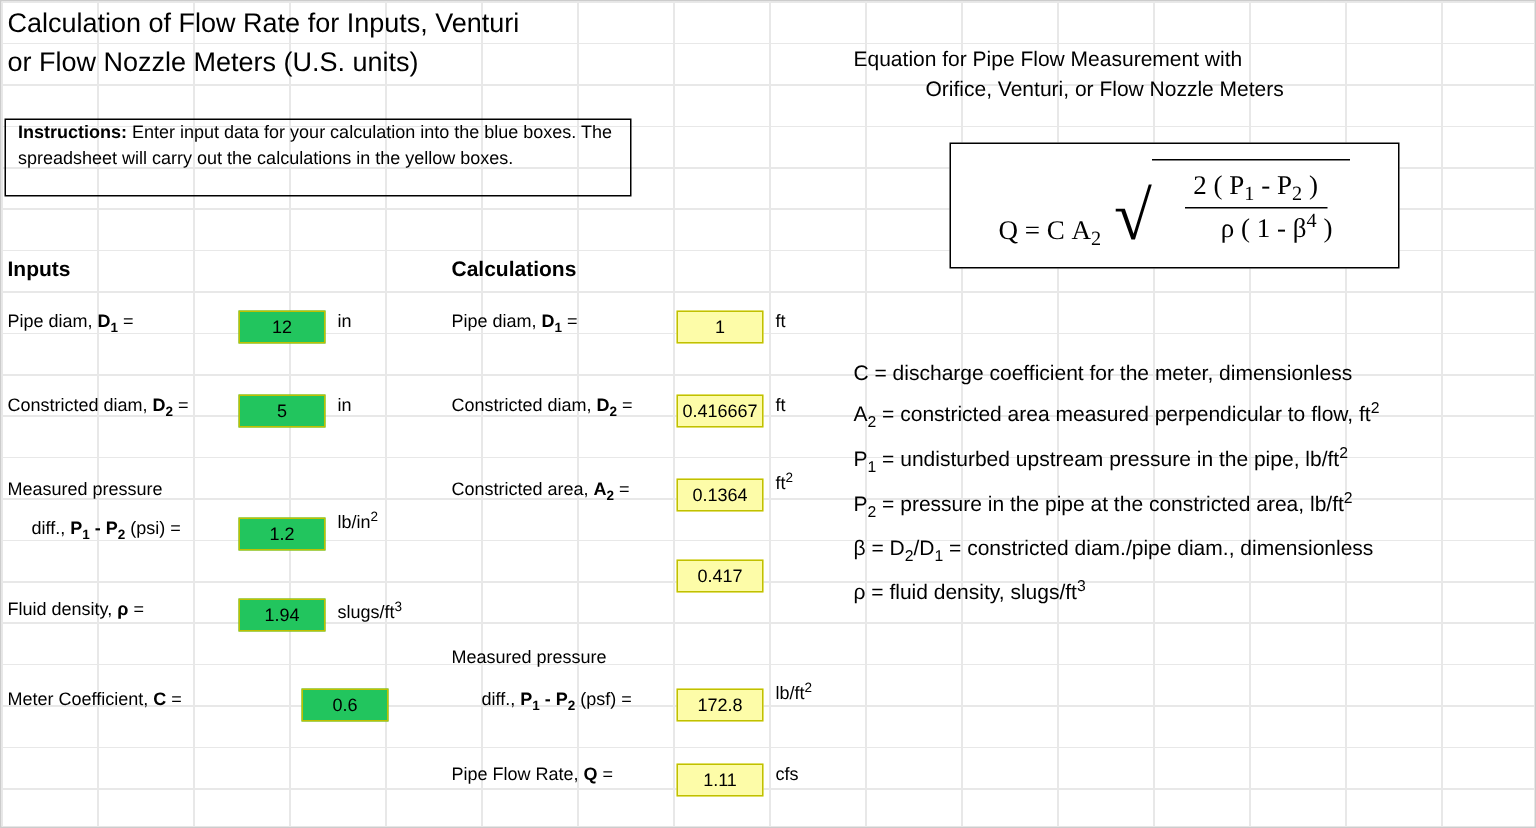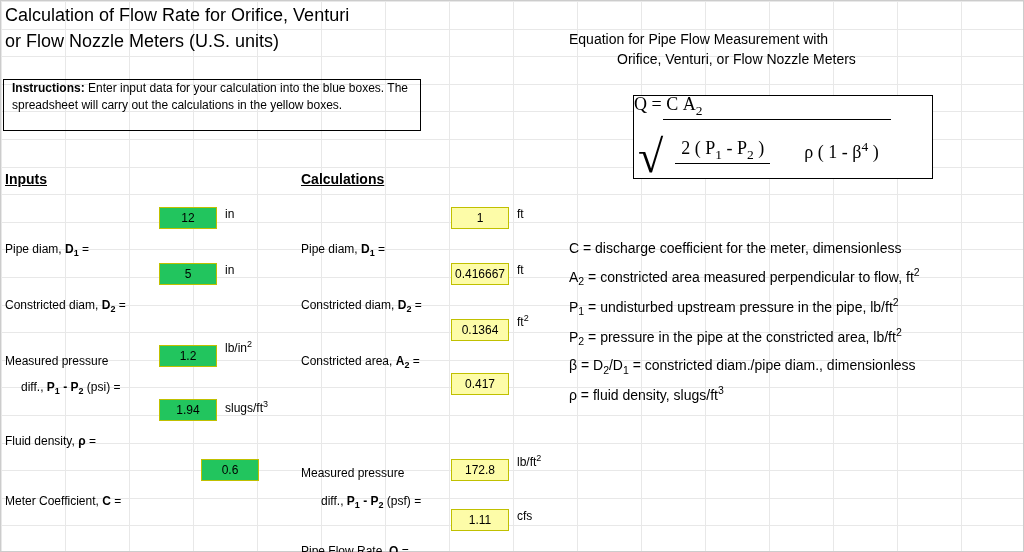--- a/index.html
+++ b/index.html
@@ -145,7 +145,7 @@
 <div class="sheet">
   <div class="gridlines"></div>
 
-  <div class="layer title">Calculation of Flow Rate for Orifice, Venturi</div>
+  <div class="layer title">Calculation of Flow Rate for Inputs, Venturi</div>
   <div class="layer title2">or Flow Nozzle  Meters  (U.S. units)</div>
 
   <div class="layer instr-box">

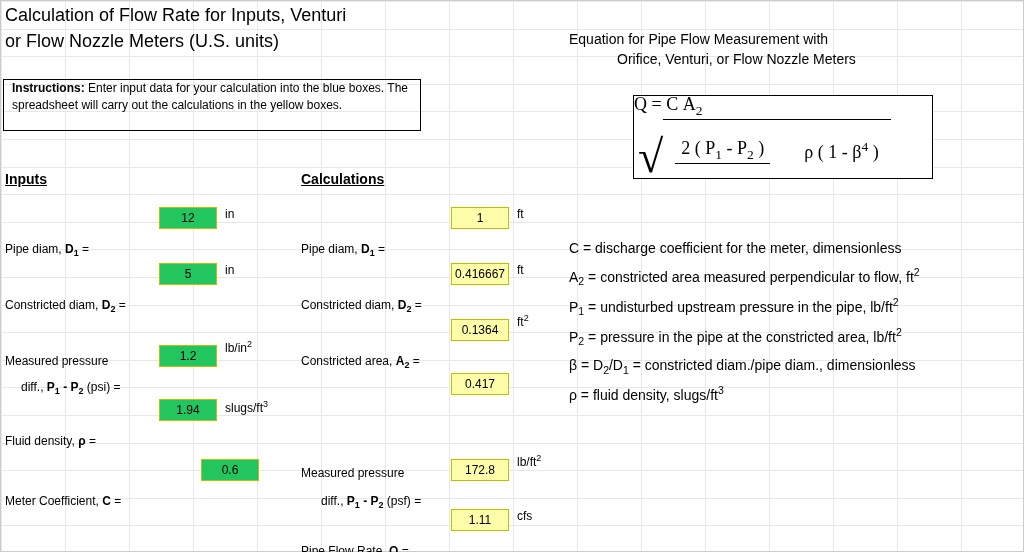--- a/index.html
+++ b/index.html
@@ -110,7 +110,7 @@
   }
   .eq-box .frac {
     display: inline-flex;
-    flex-direction: row;
+    flex-direction: column;
     align-items: center;
     vertical-align: middle;
     margin-left: 6px;

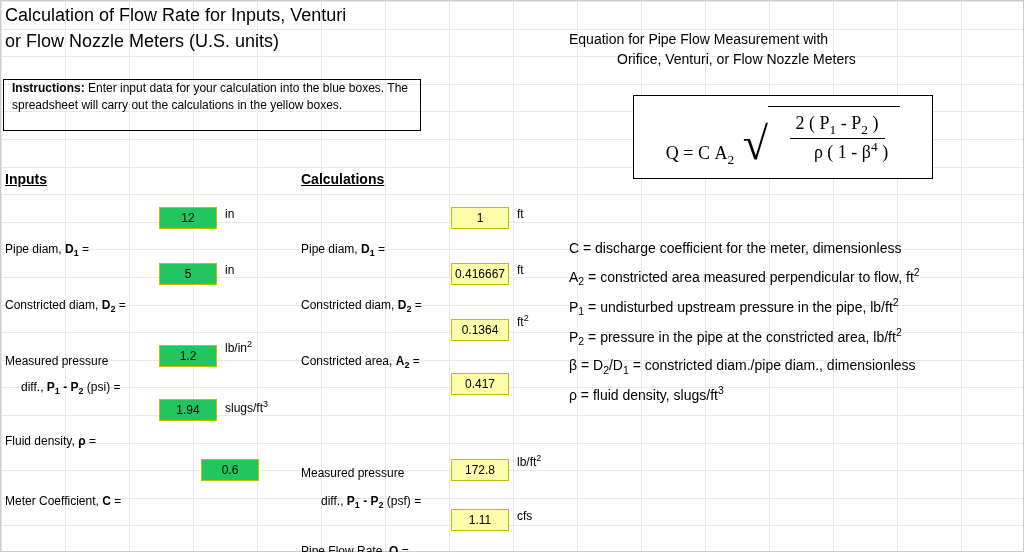--- a/index.html
+++ b/index.html
@@ -48,7 +48,6 @@
   .instr-box b { font-weight: bold; }
   .section-head {
     font-weight: bold;
-    text-decoration: underline;
     font-size: 14px;
   }
   .inputs-head { left: 4px; top: 170px; }

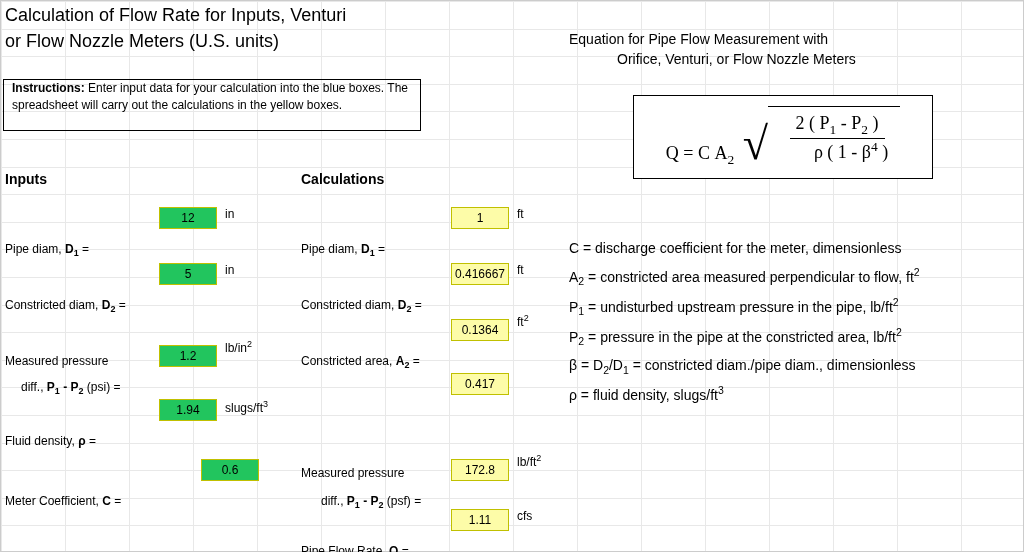--- a/index.html
+++ b/index.html
@@ -53,7 +53,7 @@
   .inputs-head { left: 4px; top: 170px; }
   .calc-head { left: 300px; top: 170px; }
 
-  .row-label { font-size: 12px; margin-top: 35px; }
+  .row-label { font-size: 12px; }
   .box {
     width: 58px; height: 22px;
     border: 1px solid #c0c000;

